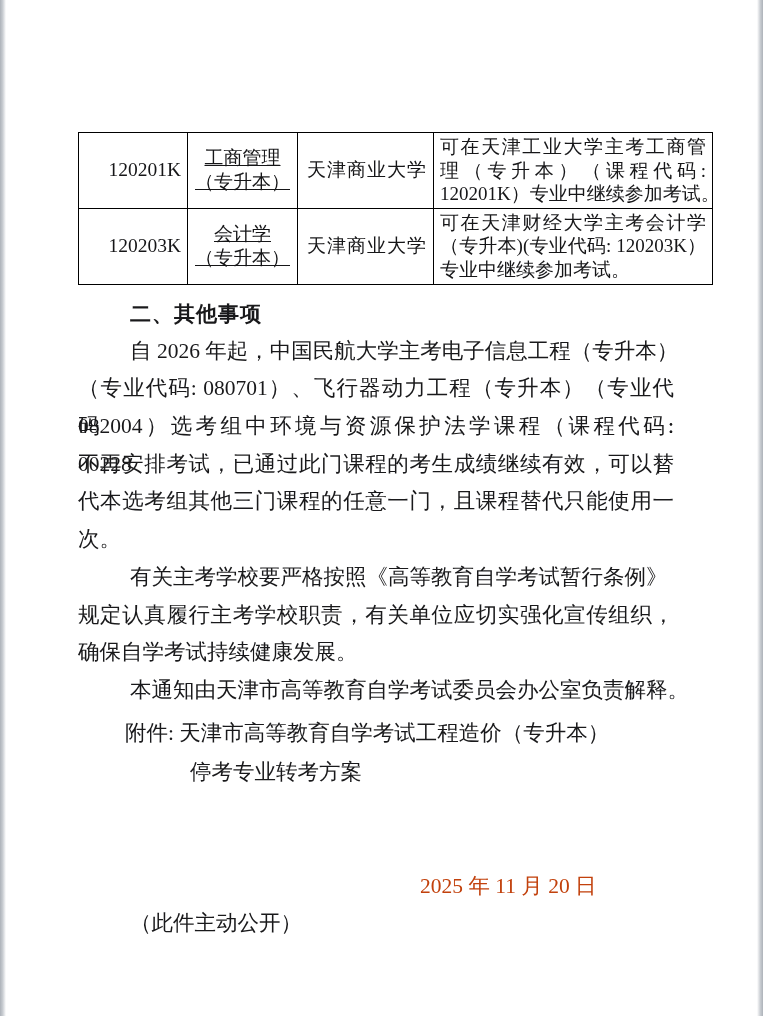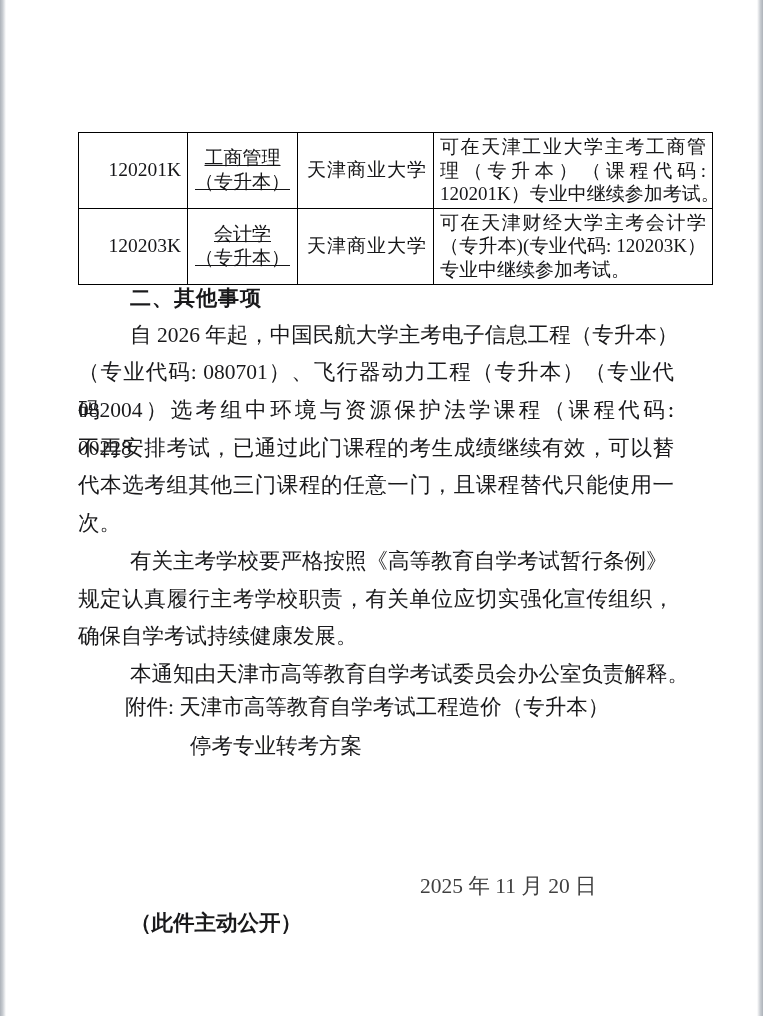--- a/index.html
+++ b/index.html
@@ -76,6 +76,7 @@
     font-weight: 700;
     font-size: 21px;
     letter-spacing: 1px;
+    margin-top: 16px;
   }
 
   

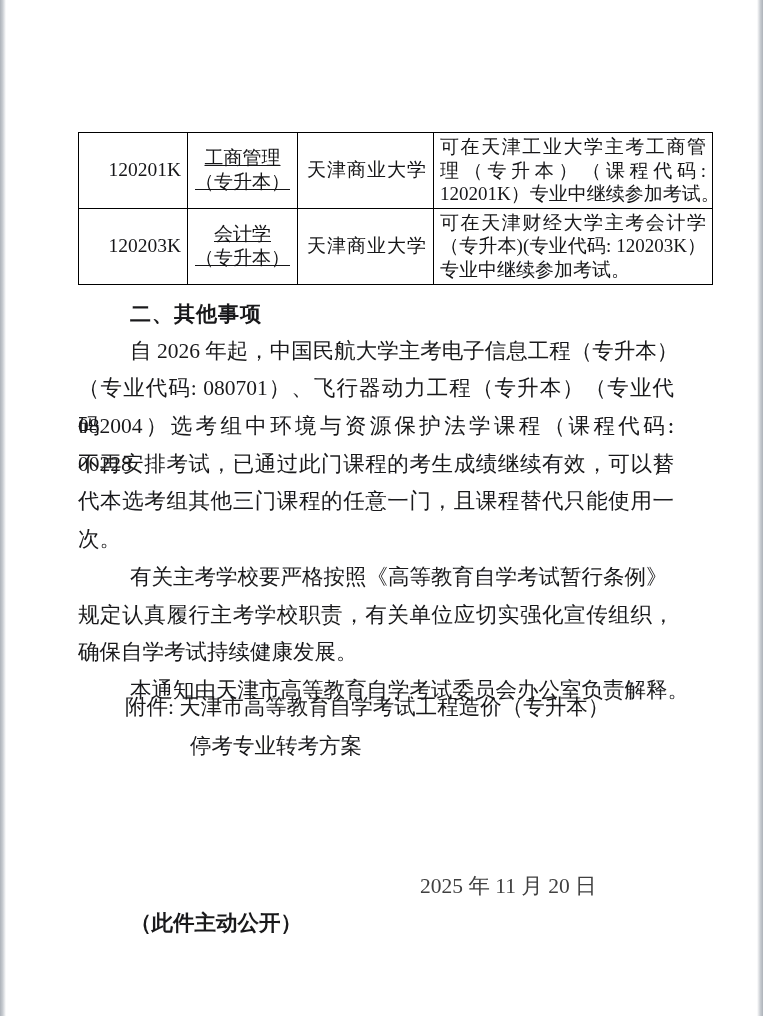--- a/index.html
+++ b/index.html
@@ -83,7 +83,7 @@
   .attachment {
     position: absolute;
     left: 125px;
-    top: 688px;
+    top: 714px;
     font-size: 21.5px;
     color: #19191b;
   }

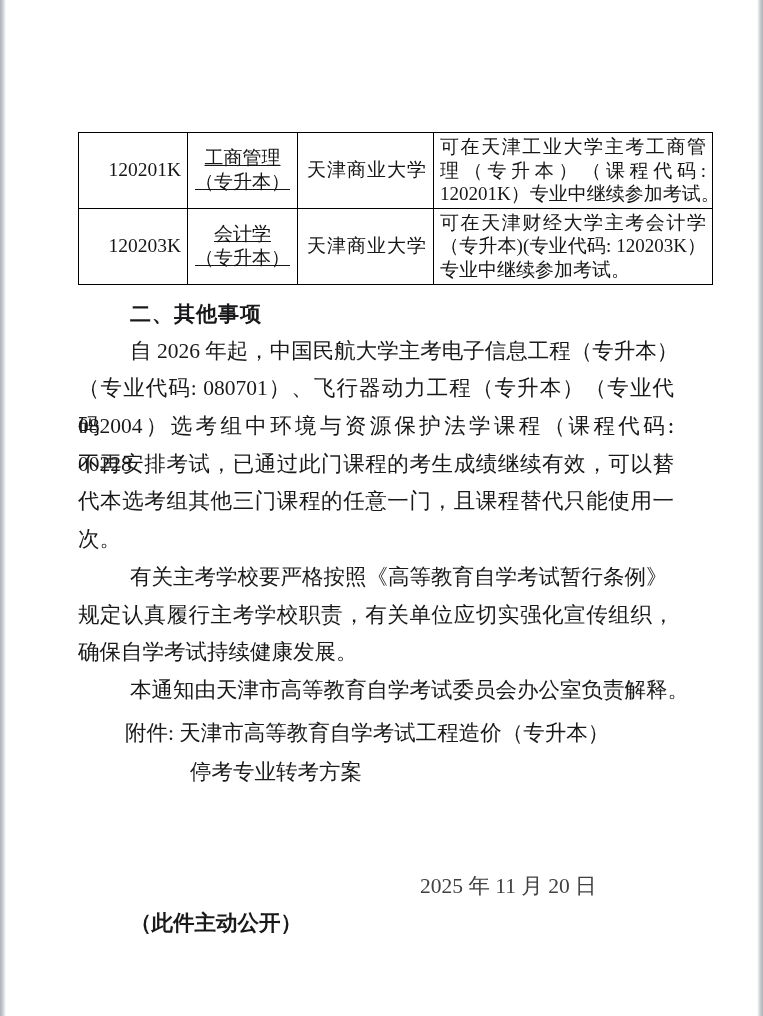--- a/index.html
+++ b/index.html
@@ -97,7 +97,7 @@
     top: 871px;
     font-size: 21.5px;
     white-space: nowrap;
-    color: #404040;
+    color: #c2410c;
   }
   .footer-note {
     position: absolute;

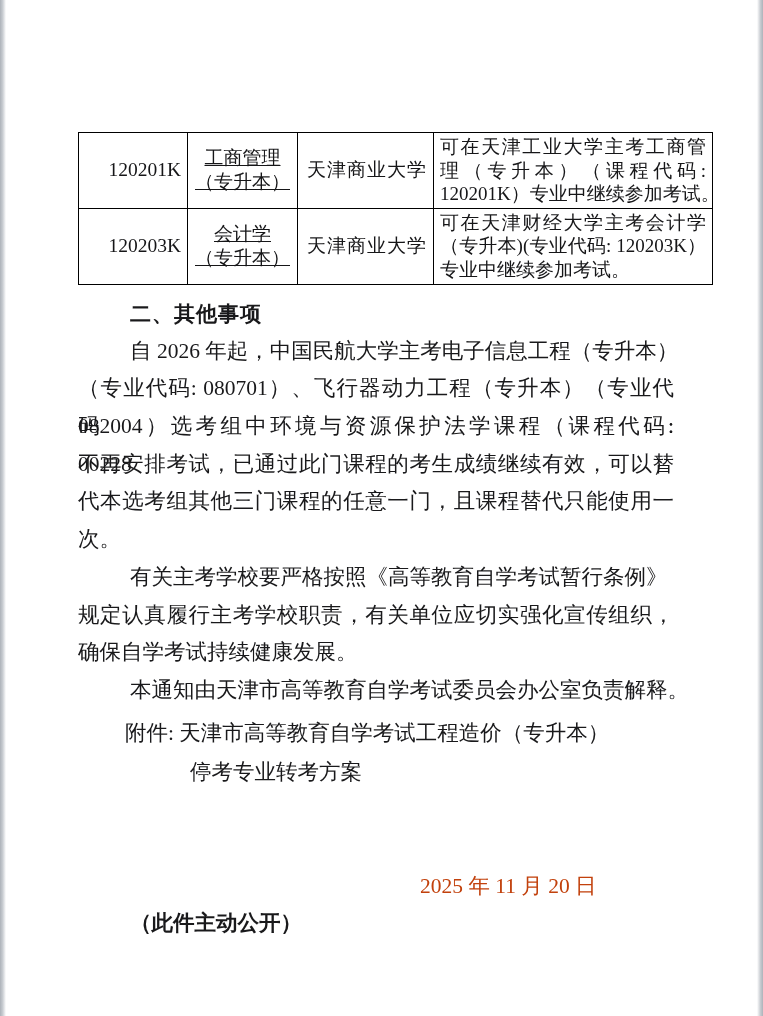--- a/index.html
+++ b/index.html
@@ -106,7 +106,6 @@
     font-size: 21.5px;
     white-space: nowrap;
     color: #19191b;
-    font-weight: bold;
   }
 </style>
 </head>

